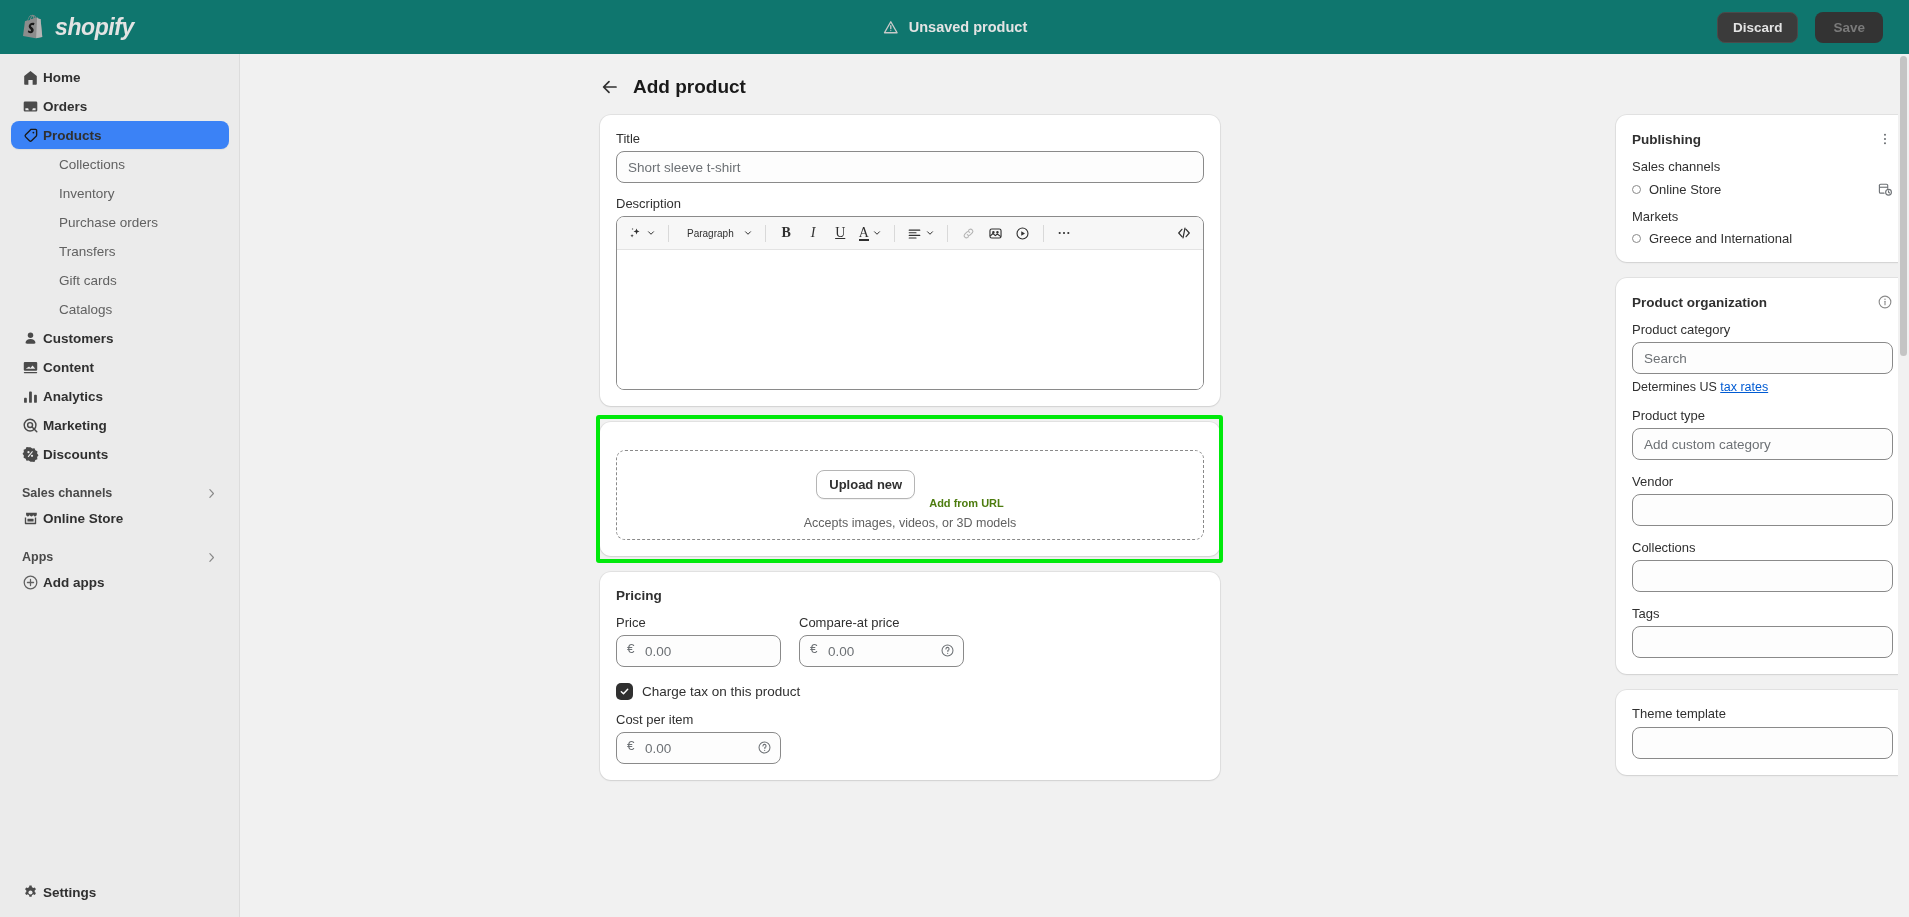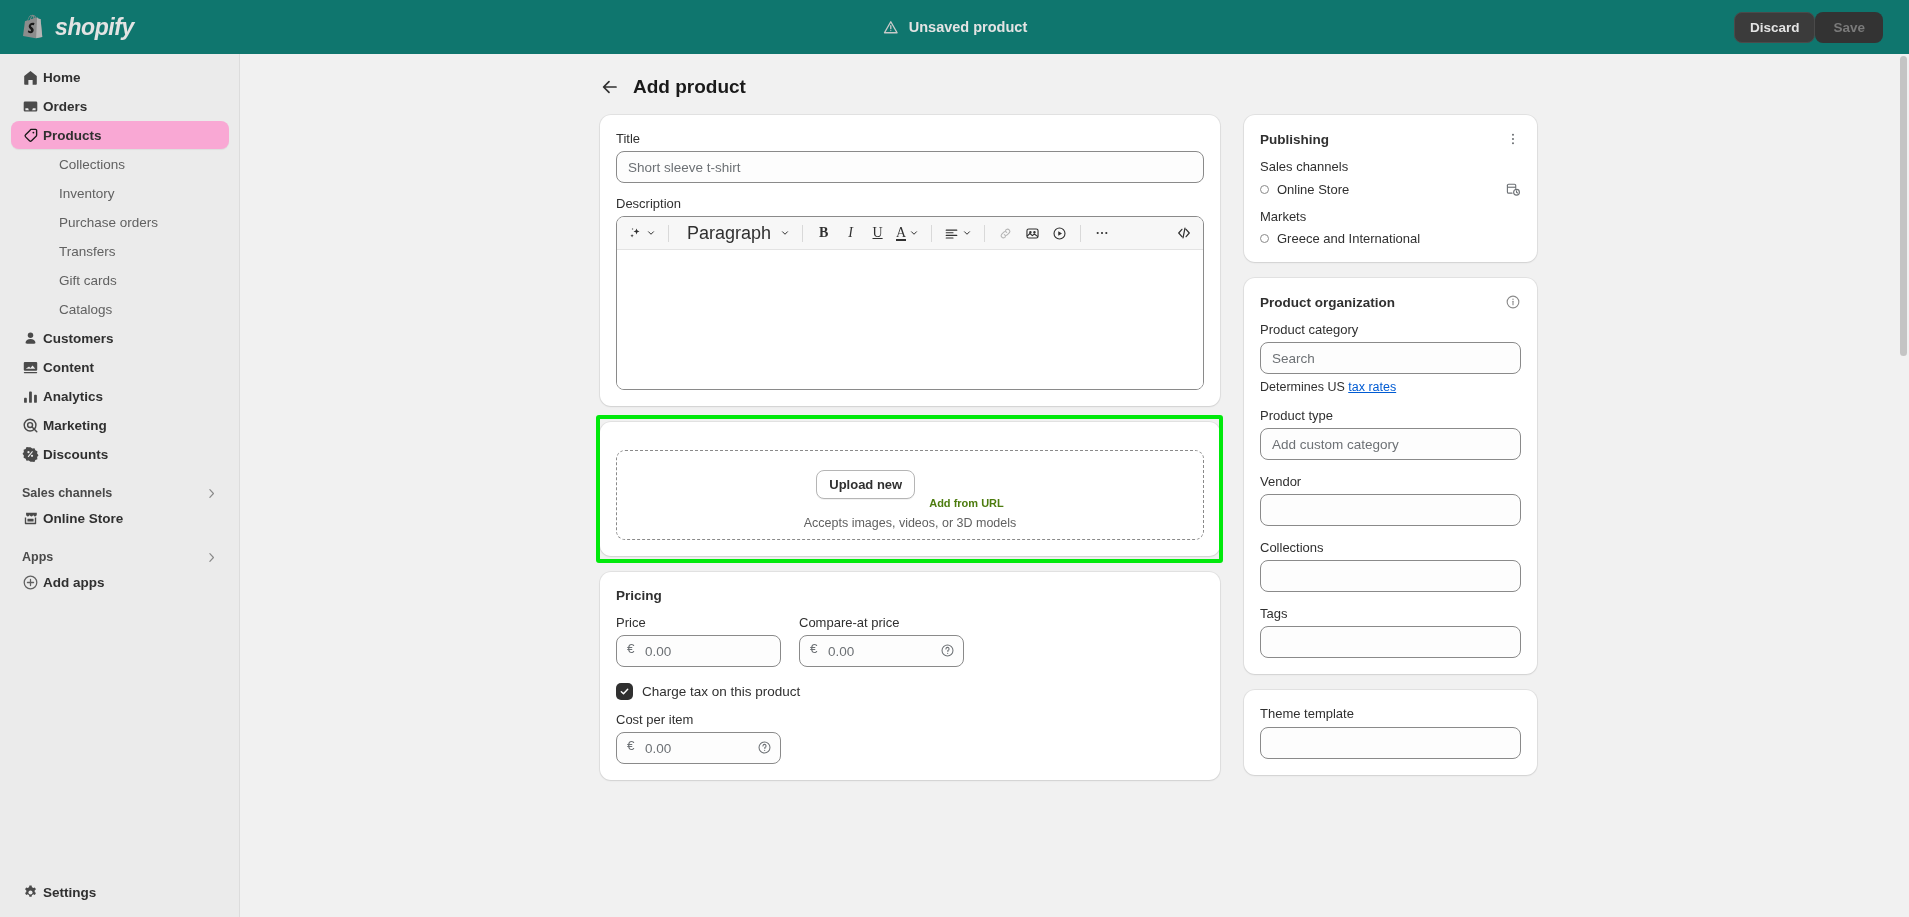--- a/index.html
+++ b/index.html
@@ -23,7 +23,7 @@
     display: flex; align-items: center; gap: 10px;
   }
   .unsaved-text { color: #e3e3e3; font-size: 14.5px; font-weight: 600; }
-  .topbar-actions { position: absolute; right: 26px; display: flex; gap: 0; align-items: center; }
+  .topbar-actions { position: absolute; right: 26px; display: flex; gap: 17px; align-items: center; }
   .btn-discard {
     background: #3b3b3b; color: #e3e3e3; border: 1px solid #4a4a4a;
     border-radius: 8px; padding: 7px 15px; font-size: 13.5px; font-weight: 600;

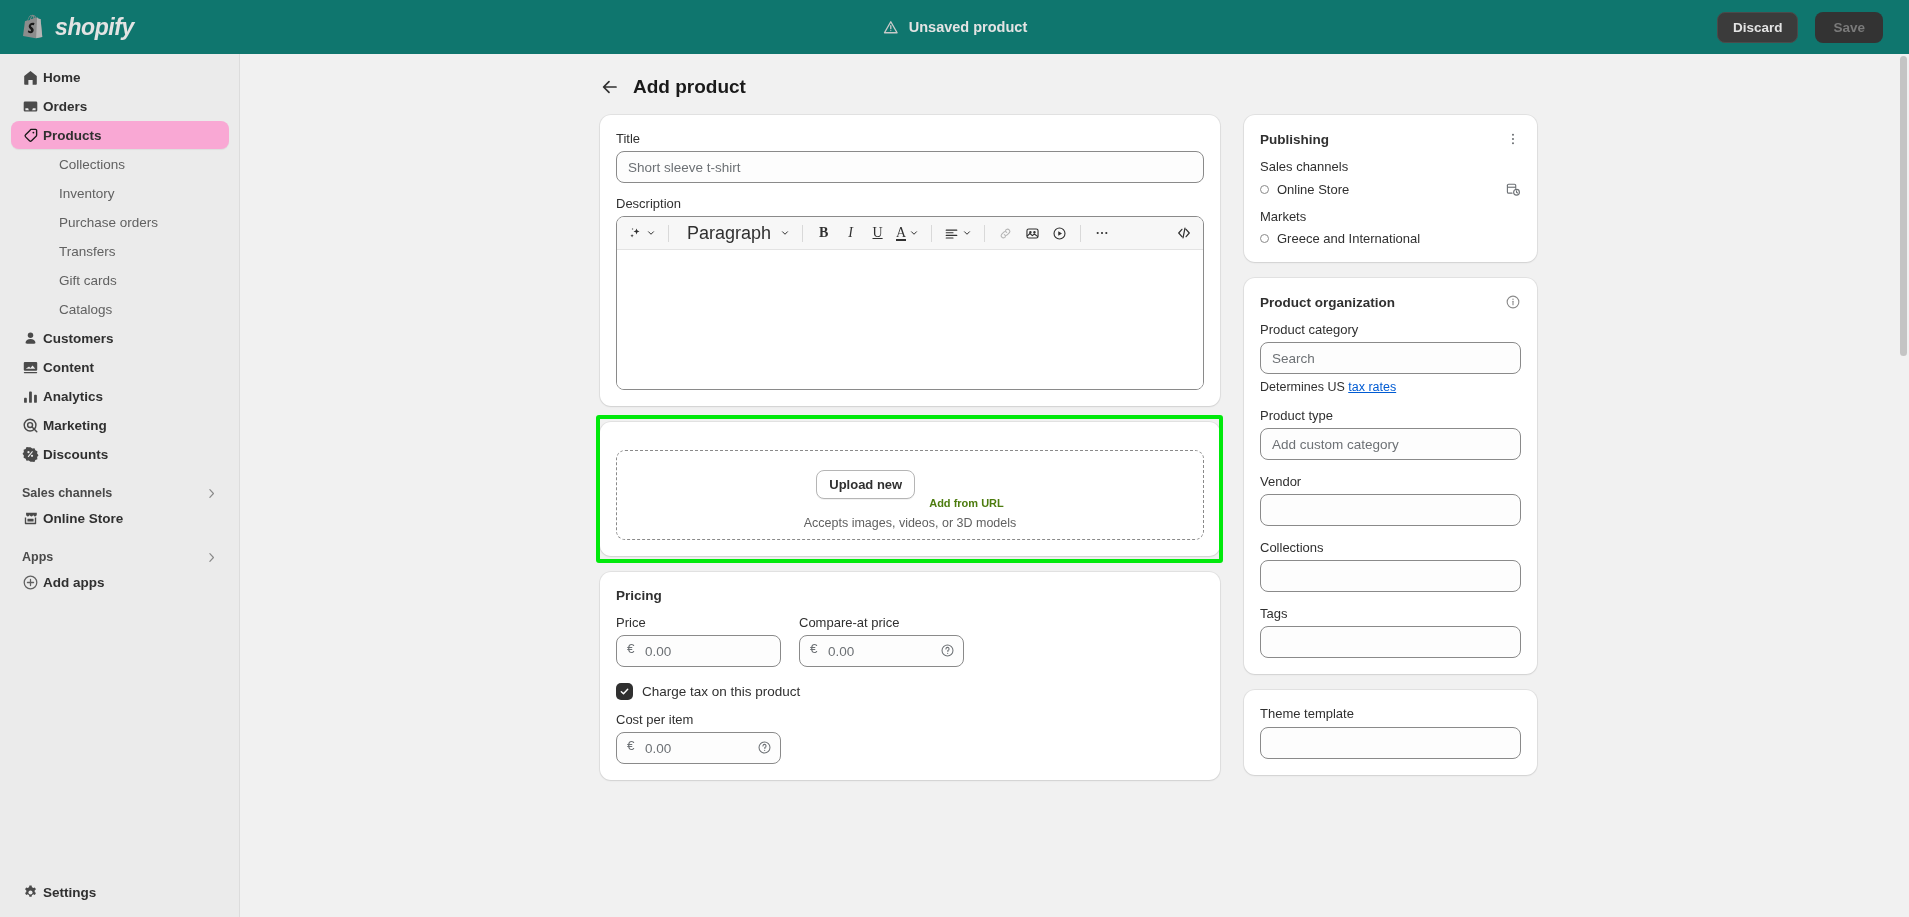--- a/index.html
+++ b/index.html
@@ -47,7 +47,7 @@
   }
   .nav-item .ic { width: 18px; height: 18px; display:flex; align-items:center; justify-content:center; flex: 0 0 18px; }
   .nav-item .lbl { font-size: 13.5px; color: #303030; font-weight: 600; white-space: nowrap; }
-  .nav-item.active { background: #f9a8d4; box-shadow: 0 1px 1px rgba(0,0,0,.06); }
+  .nav-item.active { background: #3b82f6; box-shadow: 0 1px 1px rgba(0,0,0,.06); }
   .nav-sub {
     display: flex; align-items: center; height: 28px;
     margin: 1px 11px; padding-left: 48px; border-radius: 8px; cursor: pointer;

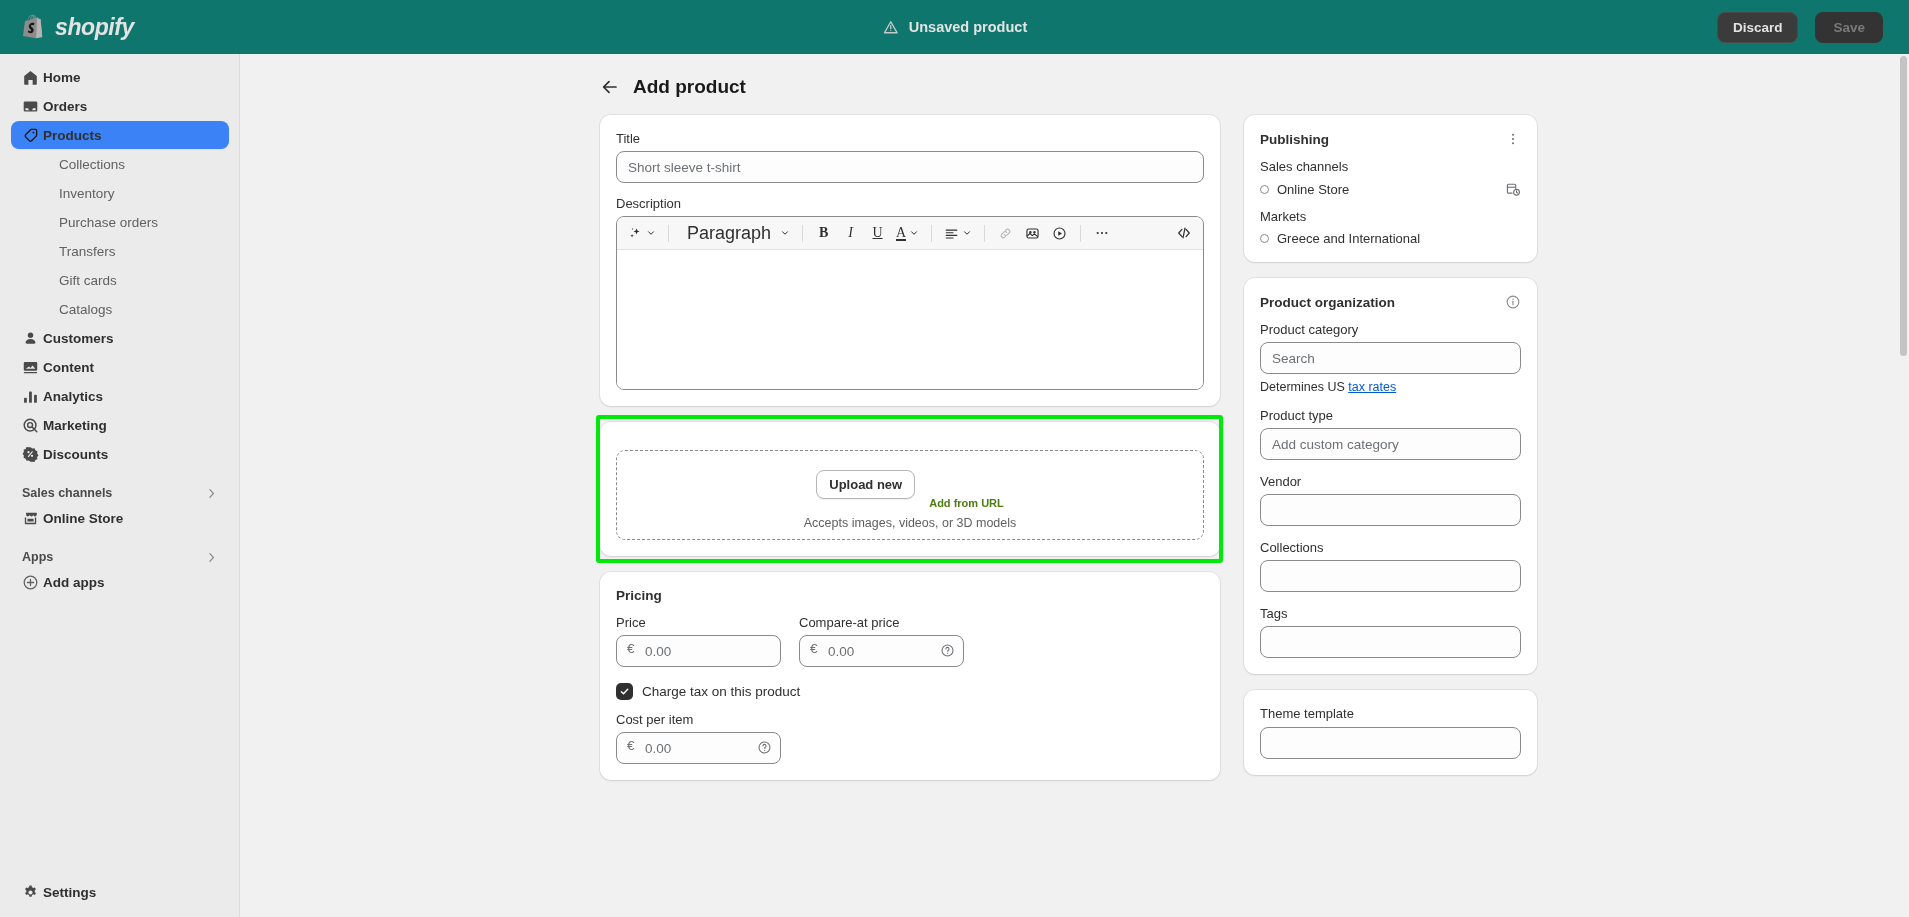--- a/index.html
+++ b/index.html
@@ -74,7 +74,7 @@
   .back-arrow { width: 20px; height: 20px; cursor: pointer; color:#4a4a4a; }
   .page-title { font-size: 19px; font-weight: 700; color: #1a1a1a; }
 
-  .columns { display: flex; gap: 24px; margin: 17px 0 0 360px; }
+  .columns { display: flex; gap: 37px; margin: 17px 0 0 360px; justify-content: space-between; }
   .col-main { width: 620px; }
   .col-side { width: 293px; }
 

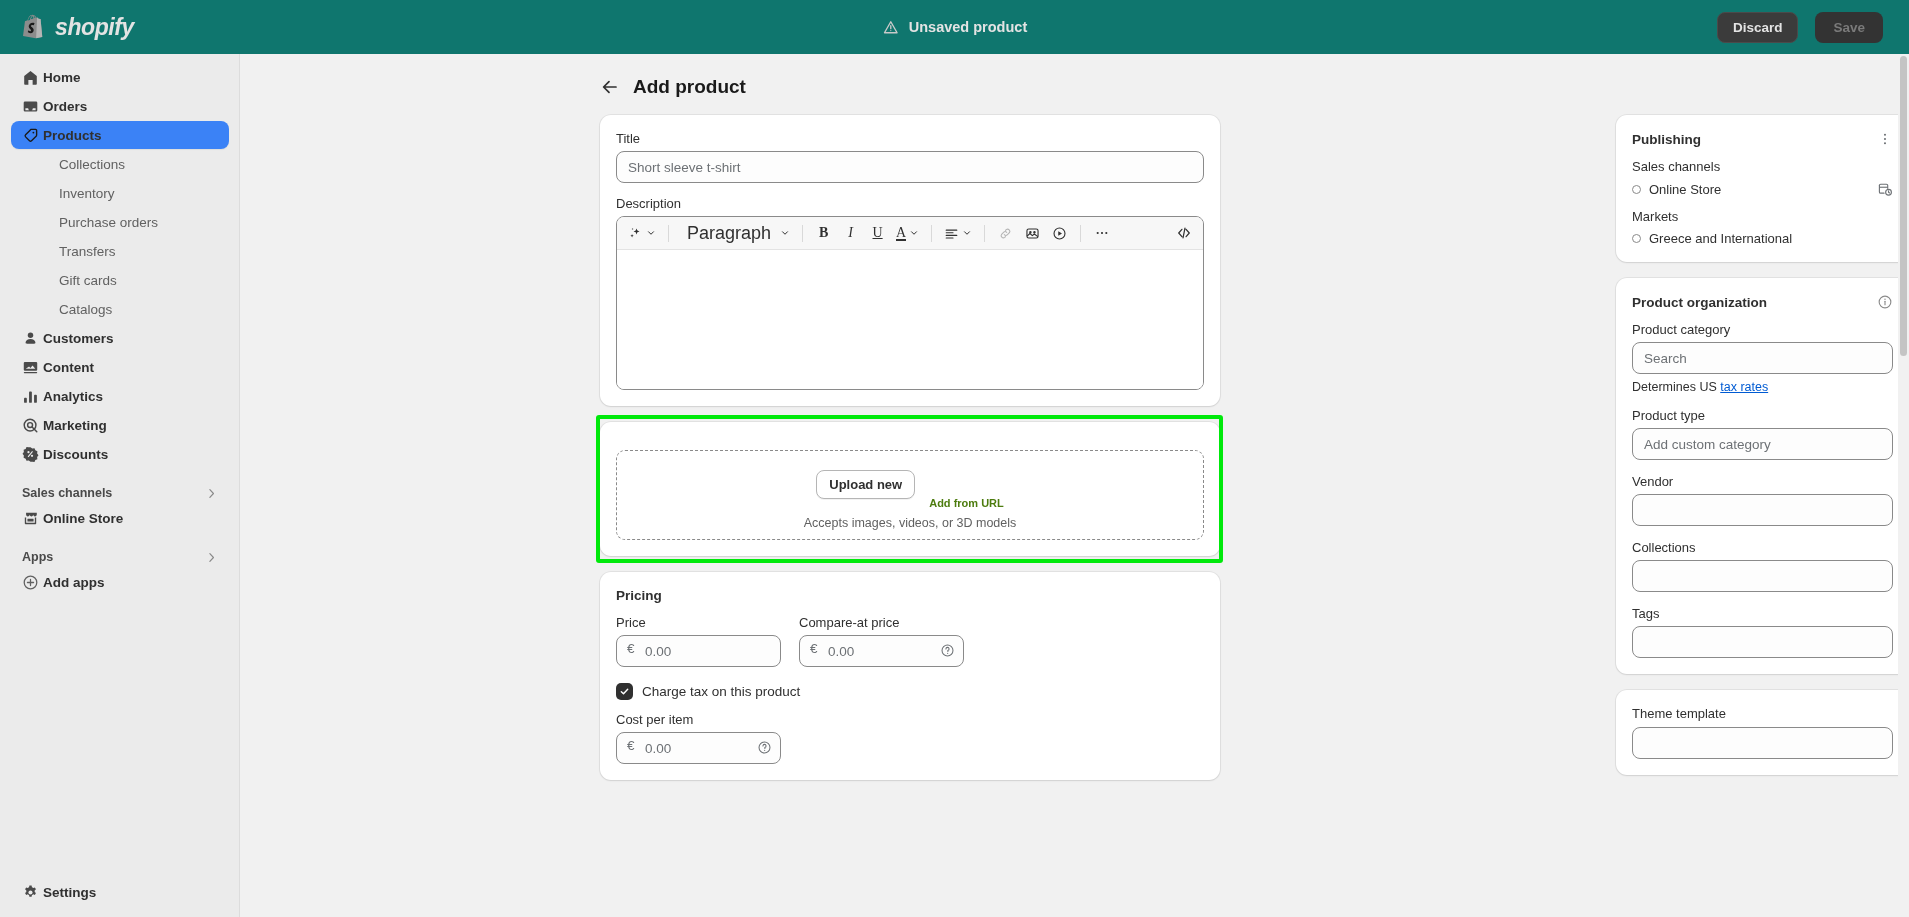--- a/index.html
+++ b/index.html
@@ -106,7 +106,7 @@
   }
   .tb-btn.disabled { color: #b5b5b5; cursor: default; }
   .tb-sep { width: 1px; height: 17px; background: #d9d9d9; margin: 0 6px; }
-  .tb-para { font-size: 18px; color: #303030; padding: 0 6px; }
+  .tb-para { font-size: 10px; color: #303030; padding: 0 6px; }
   .editor-area { height: 139px; background: #fff; }
 
   

